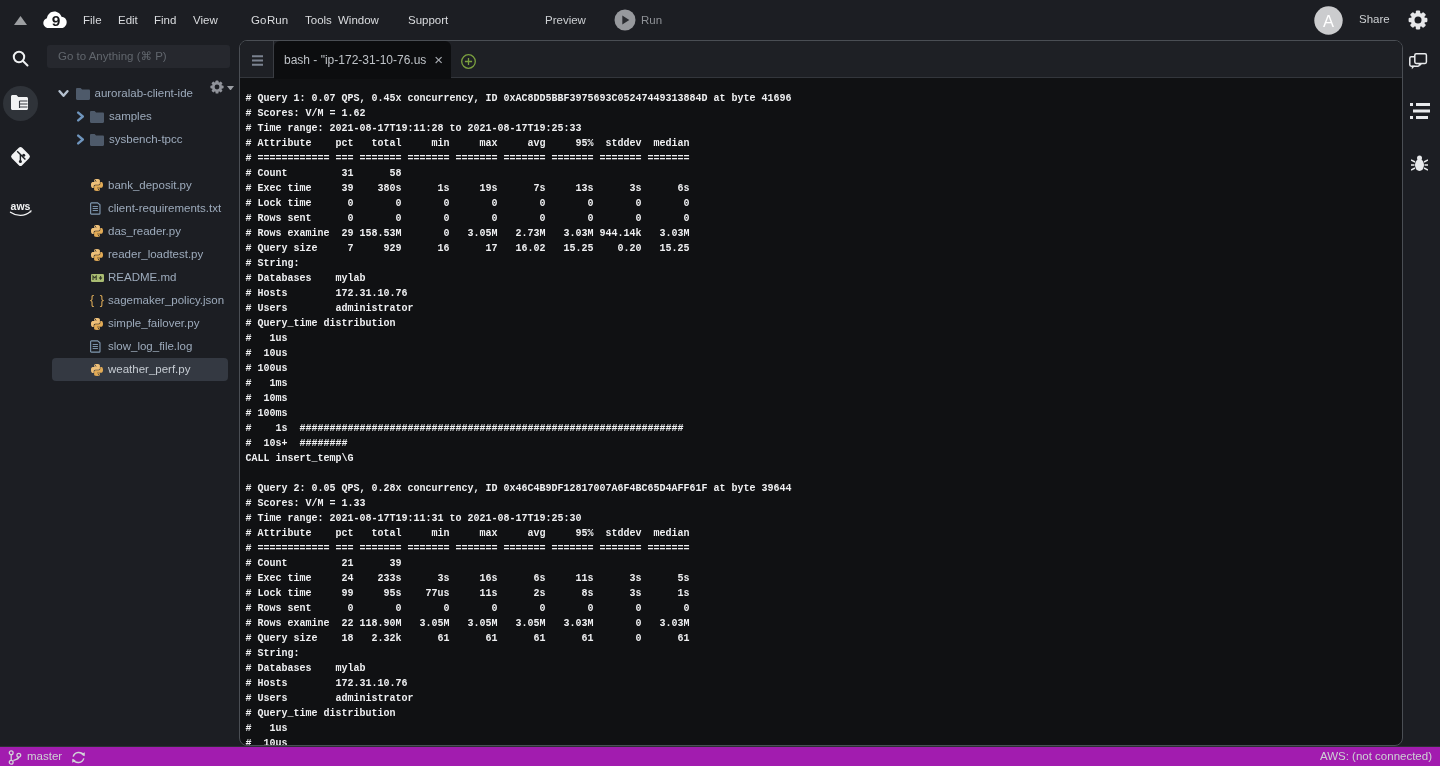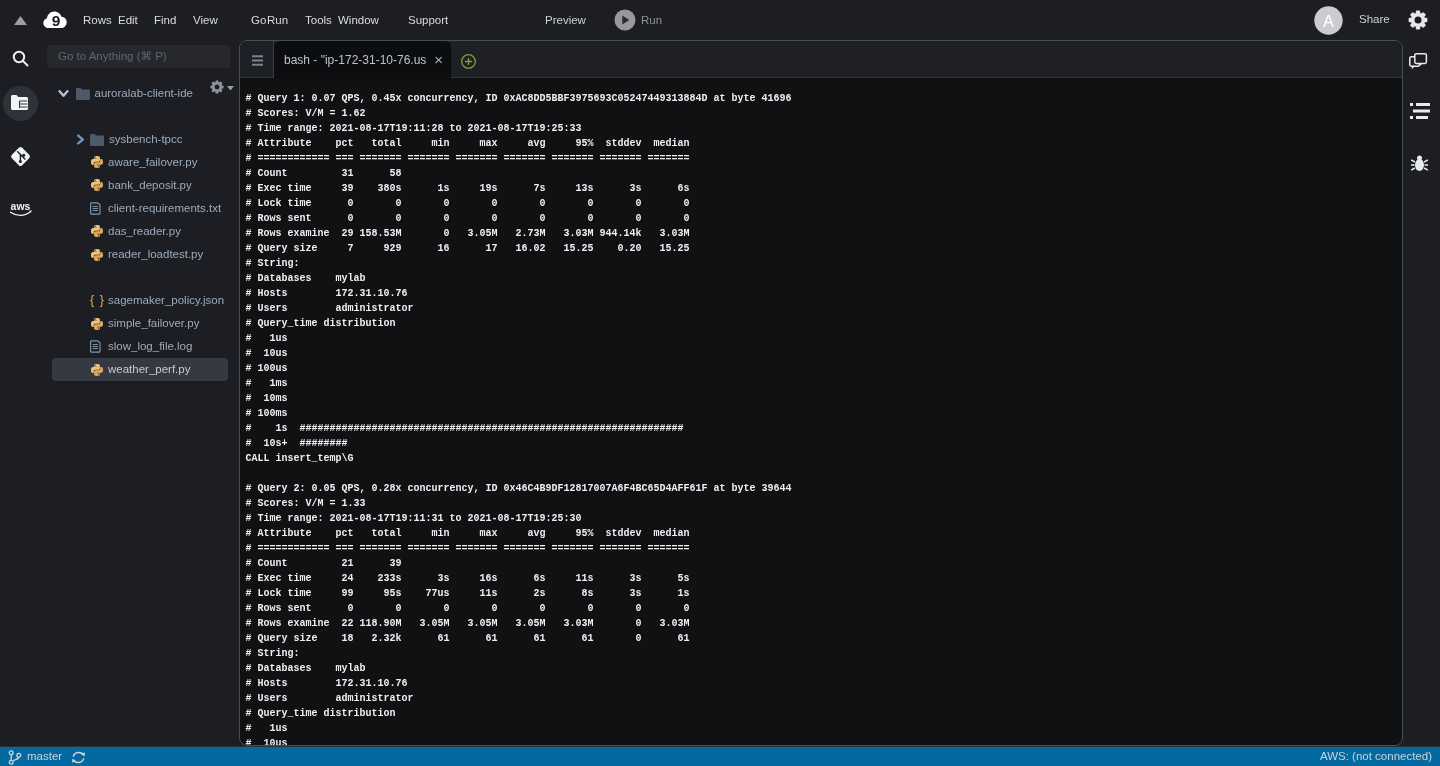--- a/index.html
+++ b/index.html
@@ -46,7 +46,7 @@
 <path d="M6.2 17.3c-3.3 0-5.9-2.3-5.9-5.2 0-2.2 1.5-4.1 3.6-4.8C4.5 3.2 7.6.4 11.3.4c3.4 0 6.3 2.3 7.2 5.4 2.9.1 5.2 2.4 5.2 5.4 0 3.3-2.7 6.1-6 6.1z" fill="#fff"></path>
 <text x="13" y="15" font-family="Liberation Sans" font-size="15.5" font-weight="bold" fill="#17181b" text-anchor="middle">9</text>
 </svg>
-<div class="mi" style="left:83px">Rows</div>
+<div class="mi" style="left:83px">File</div>
 <div class="mi" style="left:118px">Edit</div>
 <div class="mi" style="left:154px">Find</div>
 <div class="mi" style="left:193px">View</div>

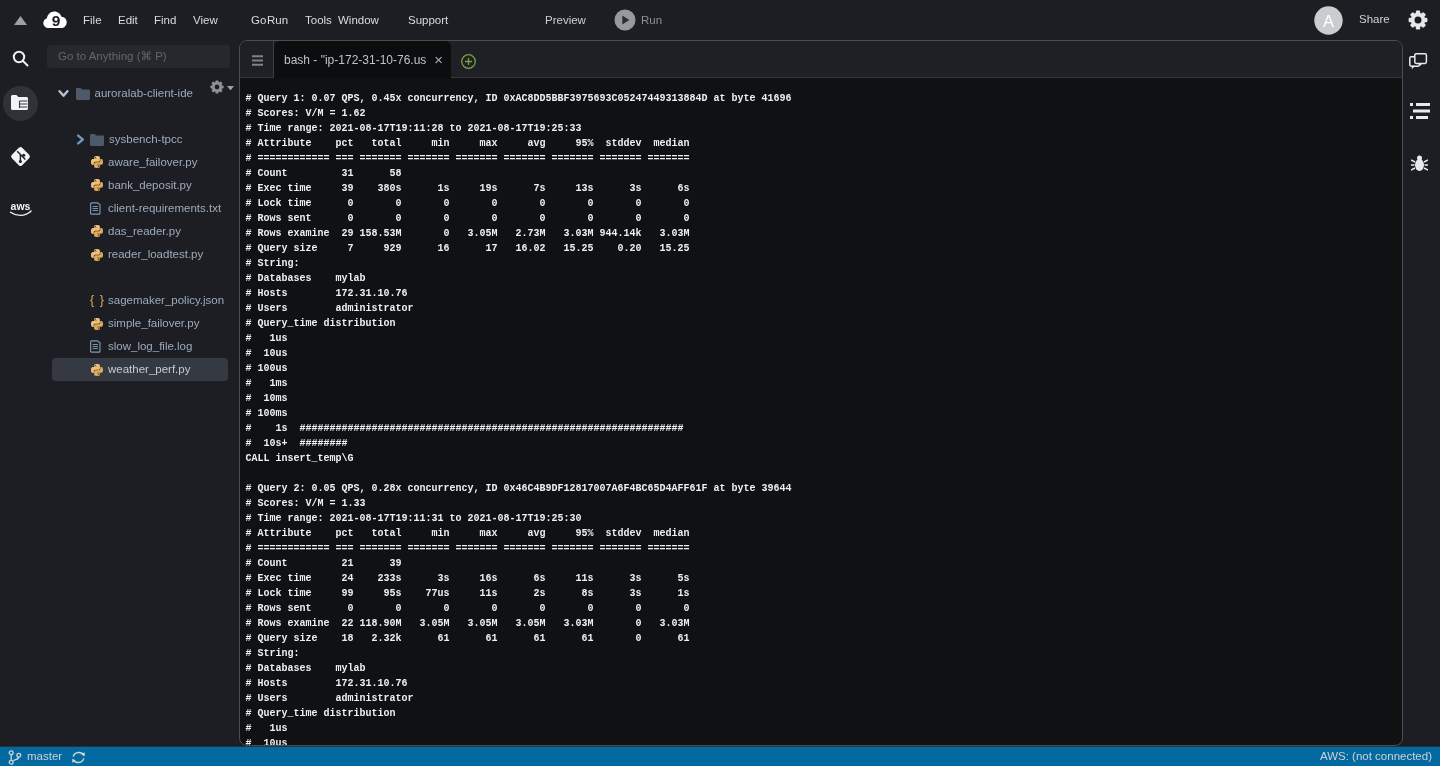--- a/index.html
+++ b/index.html
@@ -126,6 +126,15 @@
         <use href="#folder"></use>
       </svg>
       <span class="lbl" style="left:50.5px">auroralab-client-ide</span>
+    </div>
+<div class="trow" style="top:64.58px">
+      <svg style="position:absolute;left:31.5px;top:6px" width="9" height="11" viewBox="0 0 9 11">
+        <path d="M2.2 1.6L6.8 5.5 2.2 9.4" fill="none" stroke="#6f95bd" stroke-width="2.4" stroke-linecap="round" stroke-linejoin="round"></path>
+      </svg>
+      <svg style="position:absolute;left:45px;top:5px" width="16" height="13">
+        <use href="#folder"></use>
+      </svg>
+      <span class="lbl" style="left:65px">samples</span>
     </div>
 <div class="trow" style="top:87.66px">
       <svg style="position:absolute;left:31.5px;top:6px" width="9" height="11" viewBox="0 0 9 11">

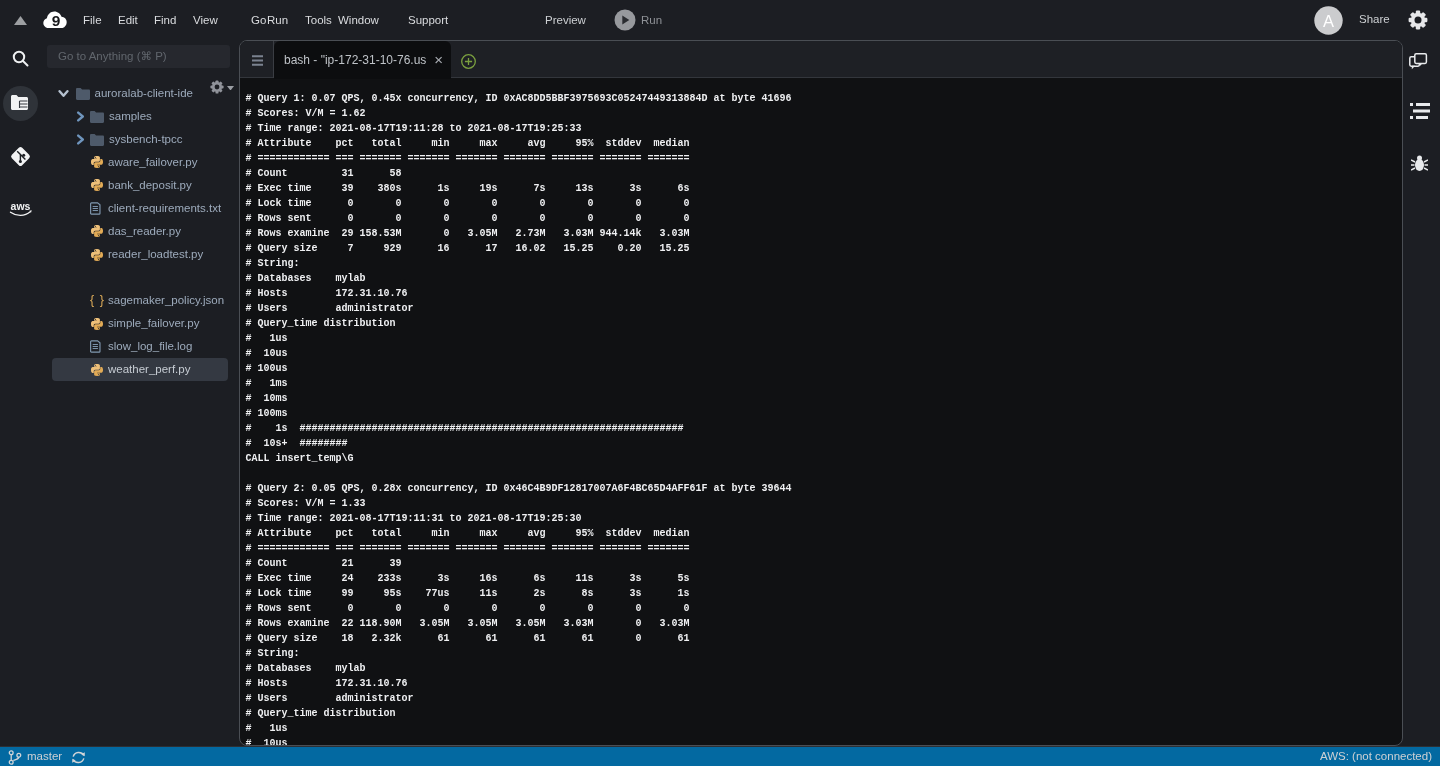--- a/index.html
+++ b/index.html
@@ -144,12 +144,6 @@
         <use href="#folder"></use>
       </svg>
       <span class="lbl" style="left:65px">sysbench-tpcc</span>
-    </div>
-<div class="trow" style="top:110.74px">
-      <svg style="position:absolute;left:47px;top:5.5px" width="12" height="12">
-        <use href="#py"></use>
-      </svg>
-      <span class="lbl" style="left:64px;color:#9dabbc">aware_failover.py</span>
     </div>
 <div class="trow" style="top:133.82px">
       <svg style="position:absolute;left:47px;top:5.5px" width="12" height="12">

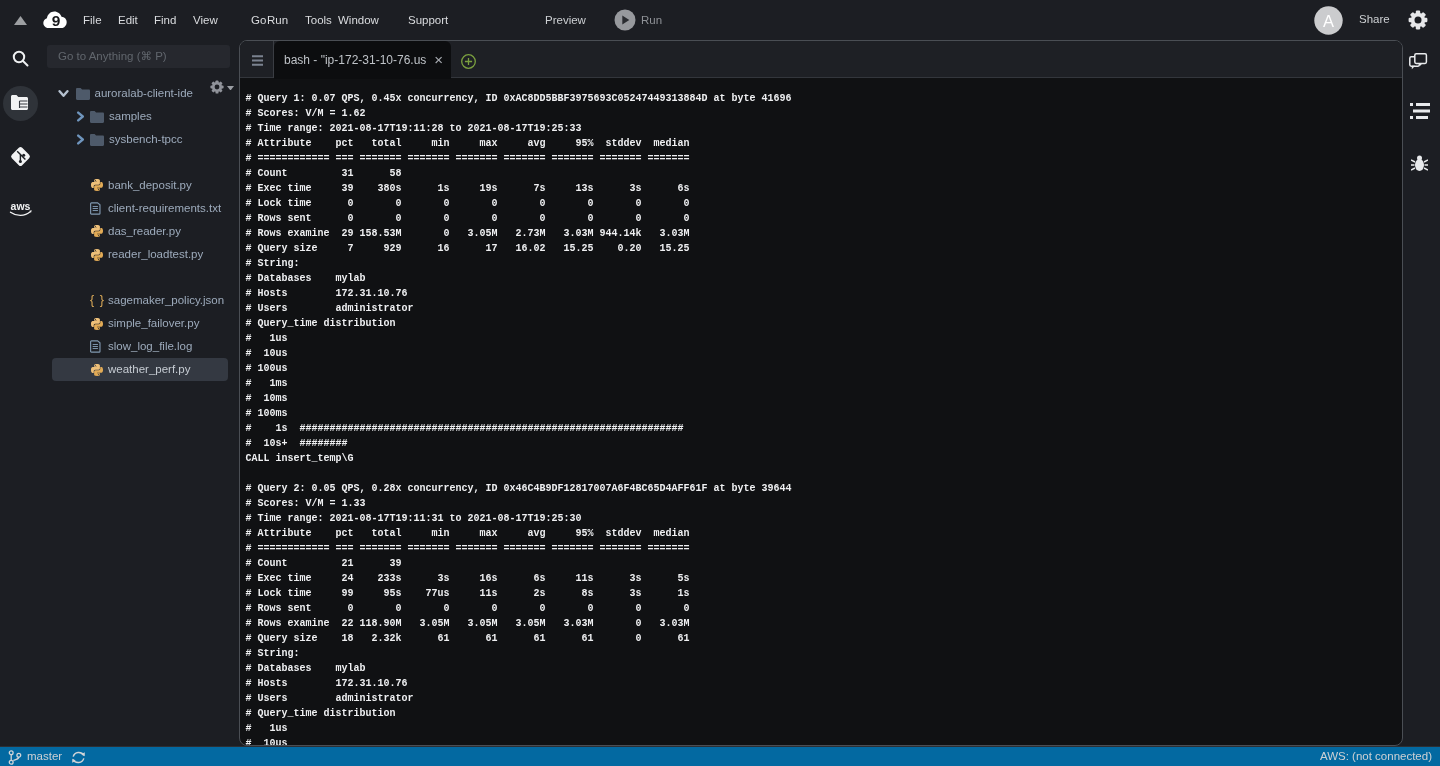--- a/index.html
+++ b/index.html
@@ -168,6 +168,14 @@
         <use href="#py"></use>
       </svg>
       <span class="lbl" style="left:64px;color:#9dabbc">reader_loadtest.py</span>
+    </div>
+<div class="trow" style="top:226.14px">
+      <svg style="position:absolute;left:47px;top:8px" width="13" height="8" viewBox="0 0 13 8">
+        <rect x="0" y="0" width="13" height="8" rx="1.2" fill="#a9bc72"></rect>
+        <path d="M2 6V2.2l1.6 1.6 1.6-1.6V6" stroke="#353b28" stroke-width="1.1" fill="none"></path>
+        <path d="M9.6 2v2.6M8.2 3.5l1.4 1.6 1.4-1.6" stroke="#353b28" stroke-width="1.1" fill="none"></path>
+      </svg>
+      <span class="lbl" style="left:64px;color:#9dabbc">README.md</span>
     </div>
 <div class="trow" style="top:249.21999999999997px">
       <span style="position:absolute;left:46px;top:4px;color:#dcab59;font-size:12.5px;letter-spacing:1.5px">{ }</span>

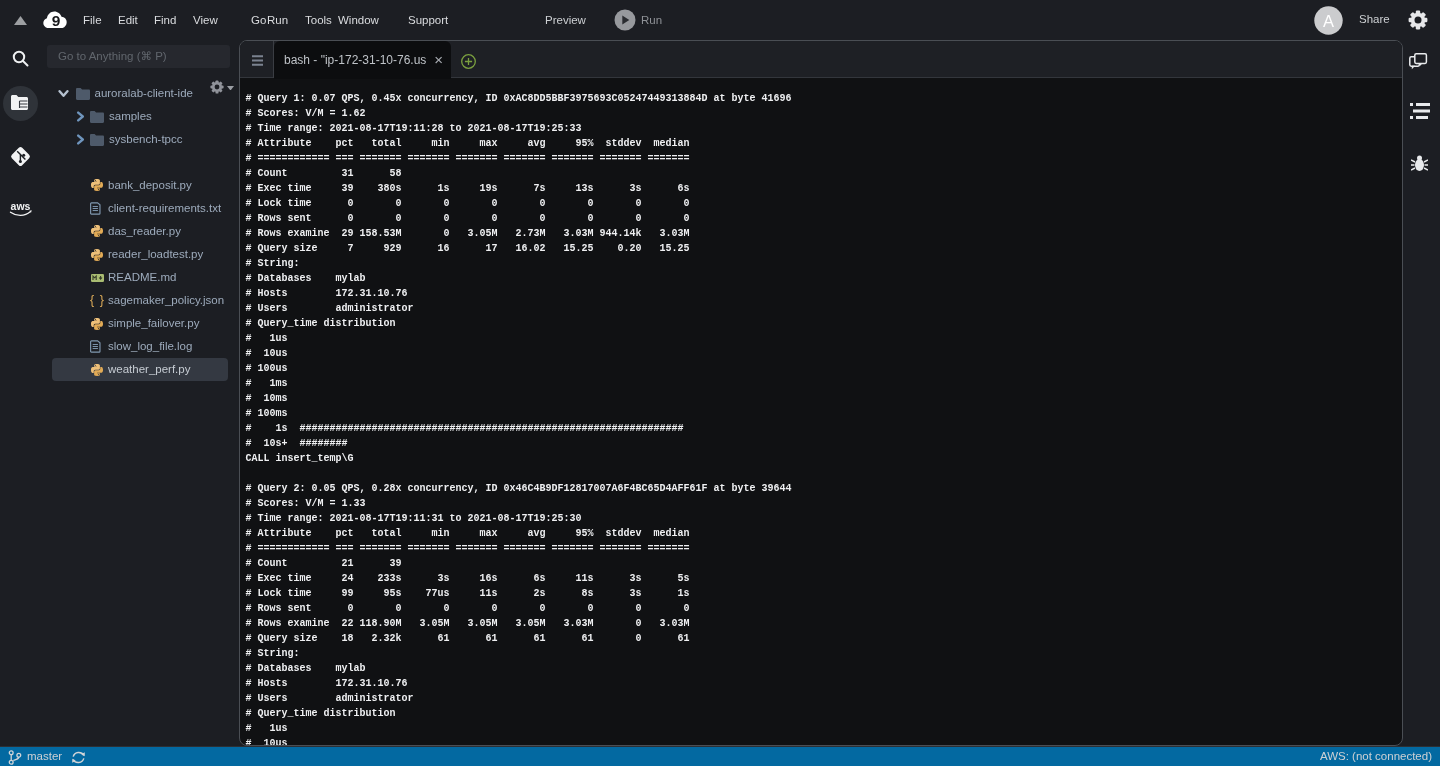--- a/index.html
+++ b/index.html
@@ -20,7 +20,7 @@
 #term { position:absolute; left:0; top:38px; width:1162px; height:666px; overflow:hidden; }
 #term pre { margin:12px 0 0 5.5px; font-family:"Liberation Mono",monospace; font-size:10px; line-height:15px; color:#eff0f2; font-weight:bold; }
 #rightrail { left:1403px; top:40px; width:37px; height:706px; background:#1c1e23; }
-#statusbar { left:0; top:746px; width:1440px; height:20px; background:#0369a1; border-top:1px solid #2c2f34; font-size:11.5px; color:#ced1d4; }
+#statusbar { left:0; top:746px; width:1440px; height:20px; background:#a21caf; border-top:1px solid #2c2f34; font-size:11.5px; color:#ced1d4; }
 
 </style></head><body>
 <svg width="0" height="0" style="position:absolute">

